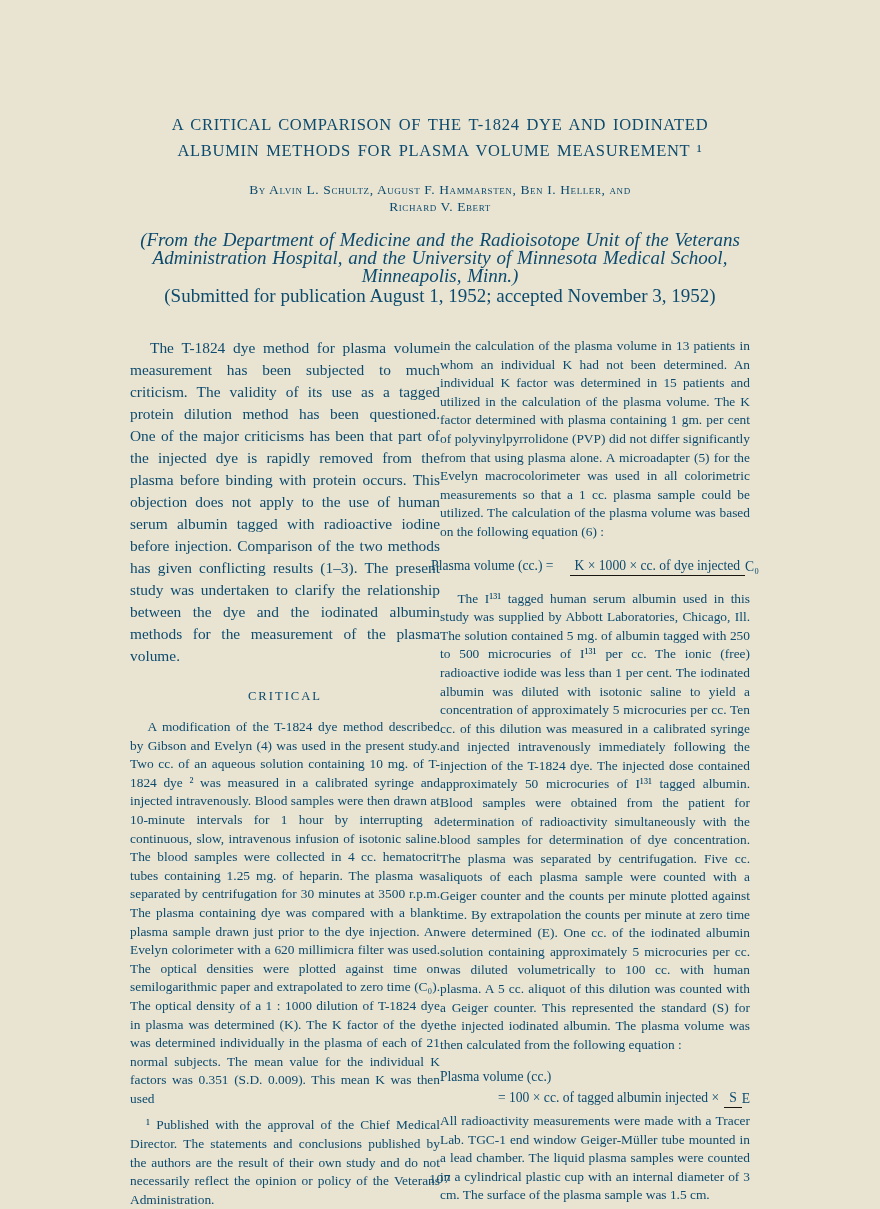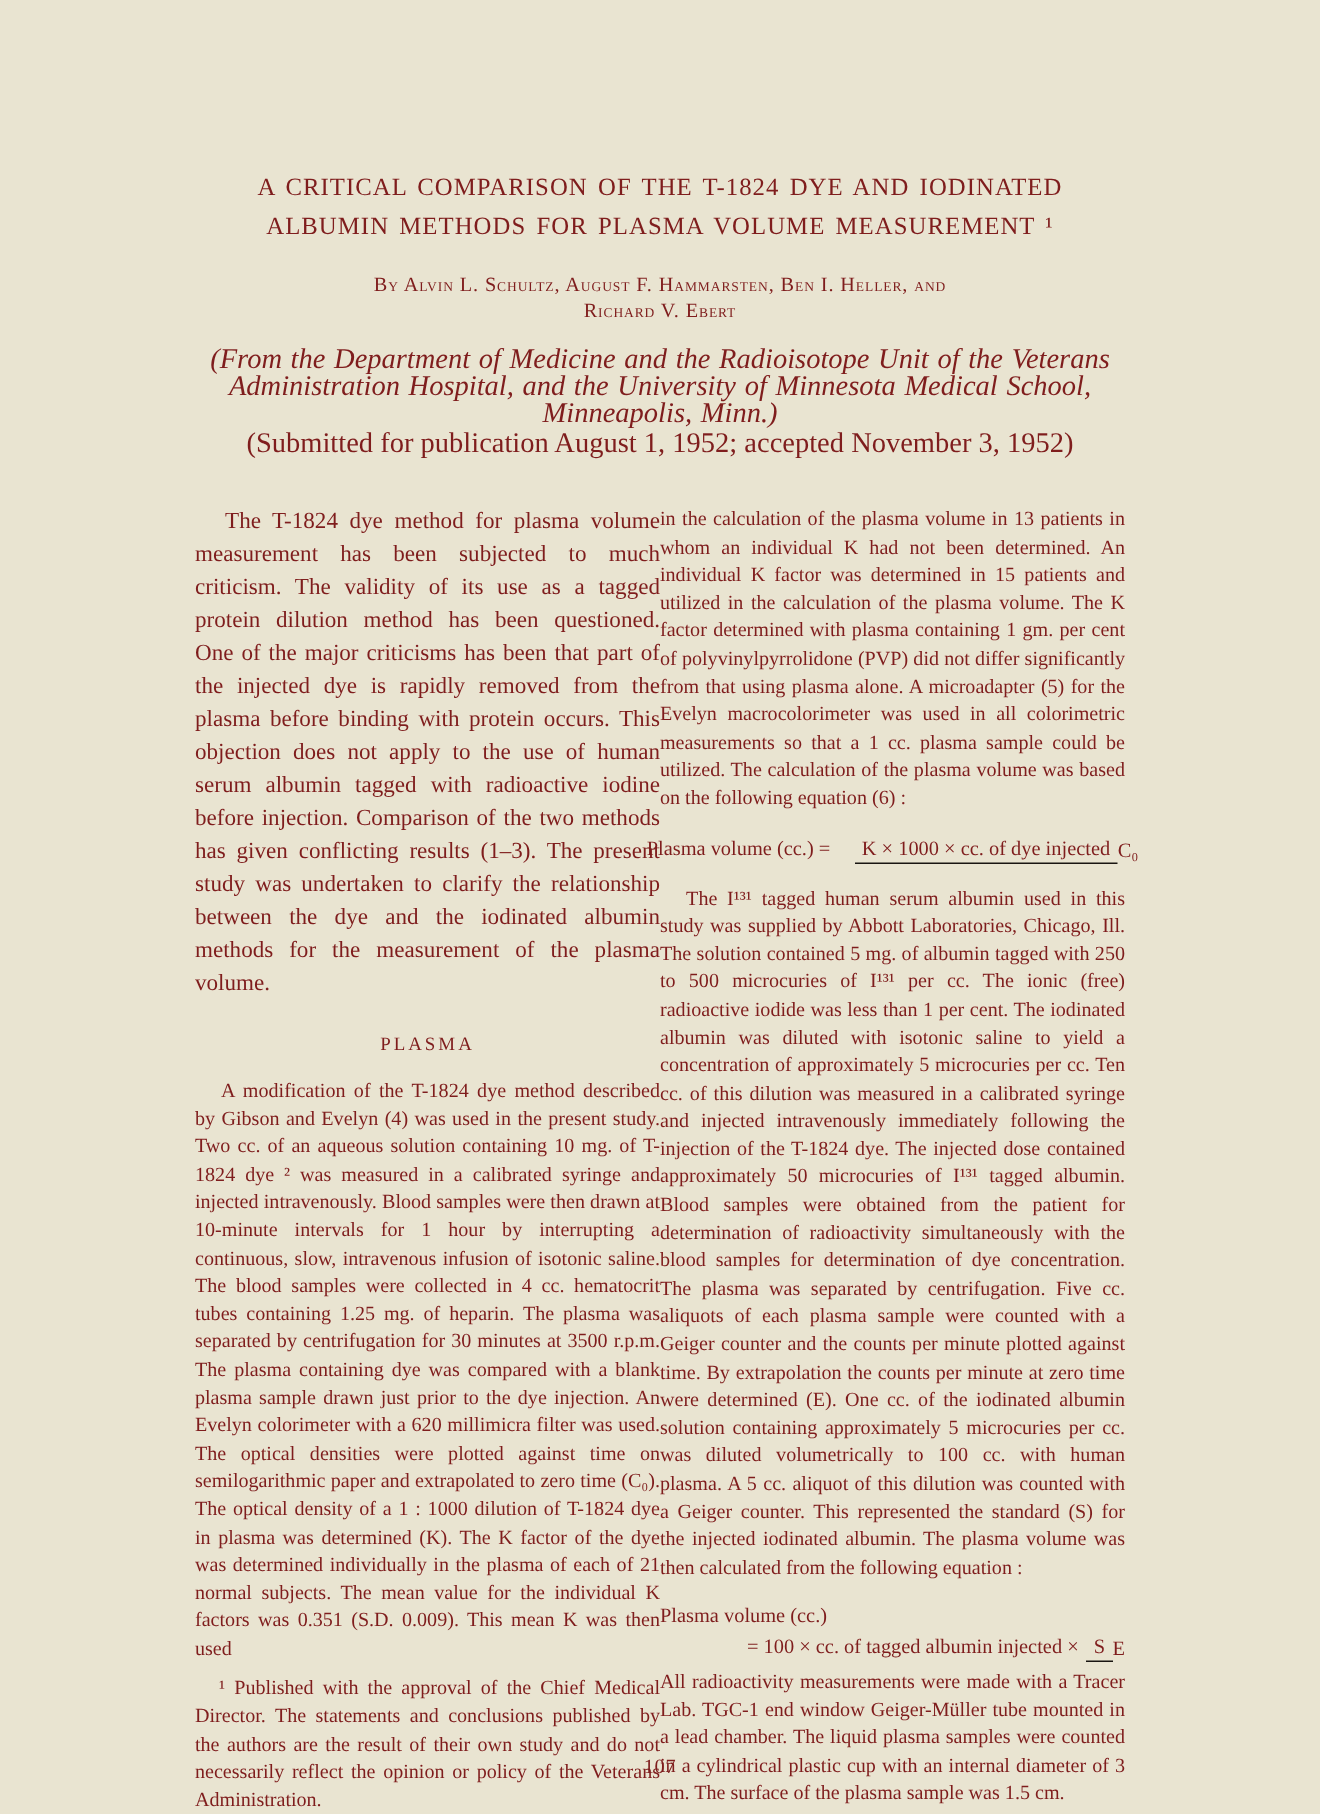--- a/index.html
+++ b/index.html
@@ -13,7 +13,7 @@
     height: 1209px;
     margin: 0 auto;
     background: #e9e4d1;
-    color: #7f1d1d;
+    color: #0c4a6e;
     font-family: "Liberation Serif", "DejaVu Serif", serif;
     box-sizing: border-box;
     padding: 112px 62px 0 62px;

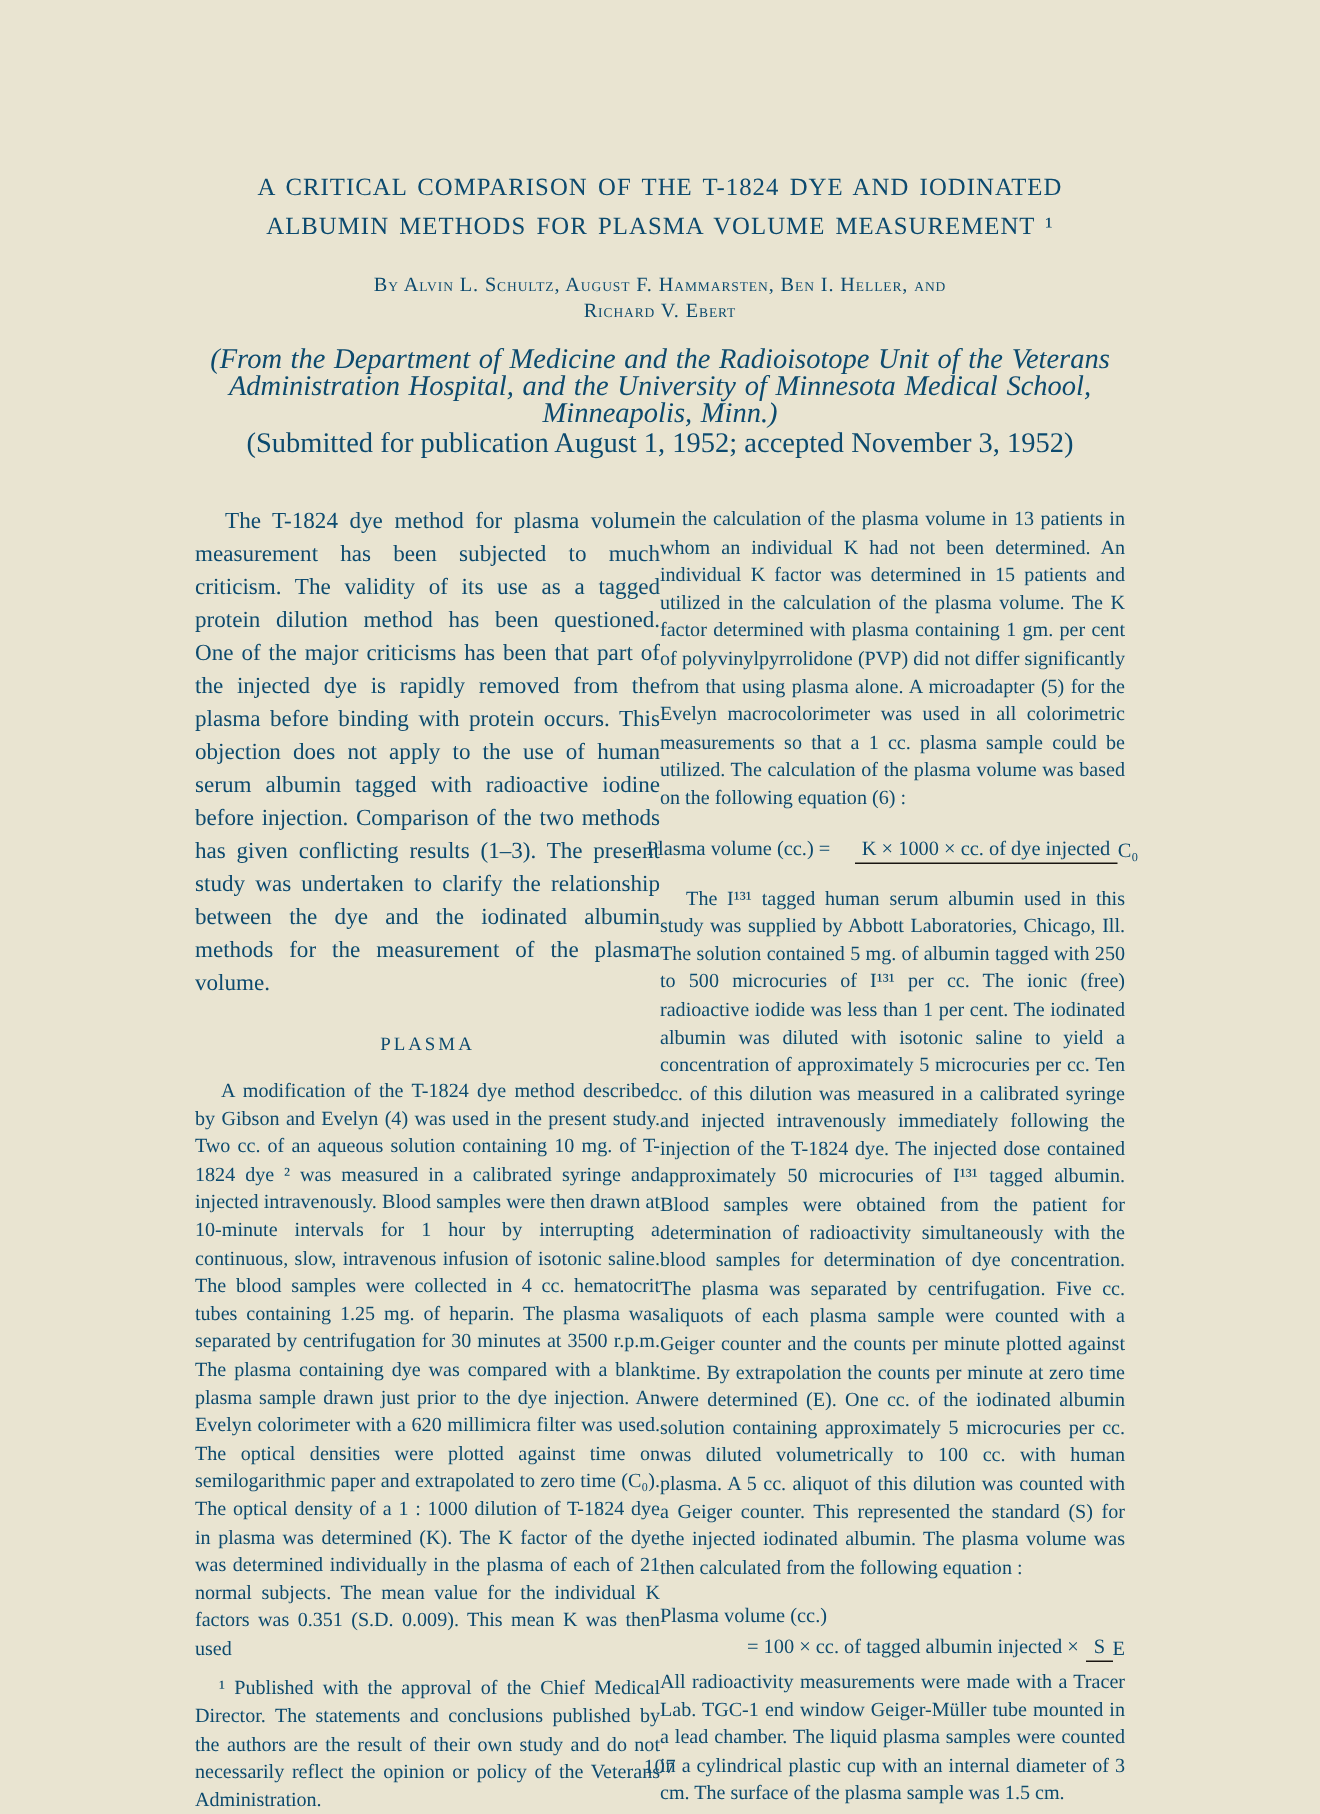--- a/index.html
+++ b/index.html
@@ -165,7 +165,7 @@
 
     <section class="col">
       <p class="intro indent">The T-1824 dye method for plasma volume measurement has been subjected to much criticism. The validity of its use as a tagged protein dilution method has been questioned. One of the major criticisms has been that part of the injected dye is rapidly removed from the plasma before binding with protein occurs. This objection does not apply to the use of human serum albumin tagged with radioactive iodine before injection. Comparison of the two methods has given conflicting results (1–3). The present study was undertaken to clarify the relationship between the dye and the iodinated albumin methods for the measurement of the plasma volume.</p>
-      <h2 class="sect">PLASMA</h2>
+      <h2 class="sect">CRITICAL</h2>
       <p class="small indent">A modification of the T-1824 dye method described by Gibson and Evelyn (4) was used in the present study. Two cc. of an aqueous solution containing 10 mg. of T-1824 dye ² was measured in a calibrated syringe and injected intravenously. Blood samples were then drawn at 10-minute intervals for 1 hour by interrupting a continuous, slow, intravenous infusion of isotonic saline. The blood samples were collected in 4 cc. hematocrit tubes containing 1.25 mg. of heparin. The plasma was separated by centrifugation for 30 minutes at 3500 r.p.m. The plasma containing dye was compared with a blank plasma sample drawn just prior to the dye injection. An Evelyn colorimeter with a 620 millimicra filter was used. The optical densities were plotted against time on semilogarithmic paper and extrapolated to zero time (C₀). The optical density of a 1 : 1000 dilution of T-1824 dye in plasma was determined (K). The K factor of the dye was determined individually in the plasma of each of 21 normal subjects. The mean value for the individual K factors was 0.351 (S.D. 0.009). This mean K was then used</p>
       <div class="footnotes">
         <p class="small fn">¹ Published with the approval of the Chief Medical Director. The statements and conclusions published by the authors are the result of their own study and do not necessarily reflect the opinion or policy of the Veterans Administration.</p>

